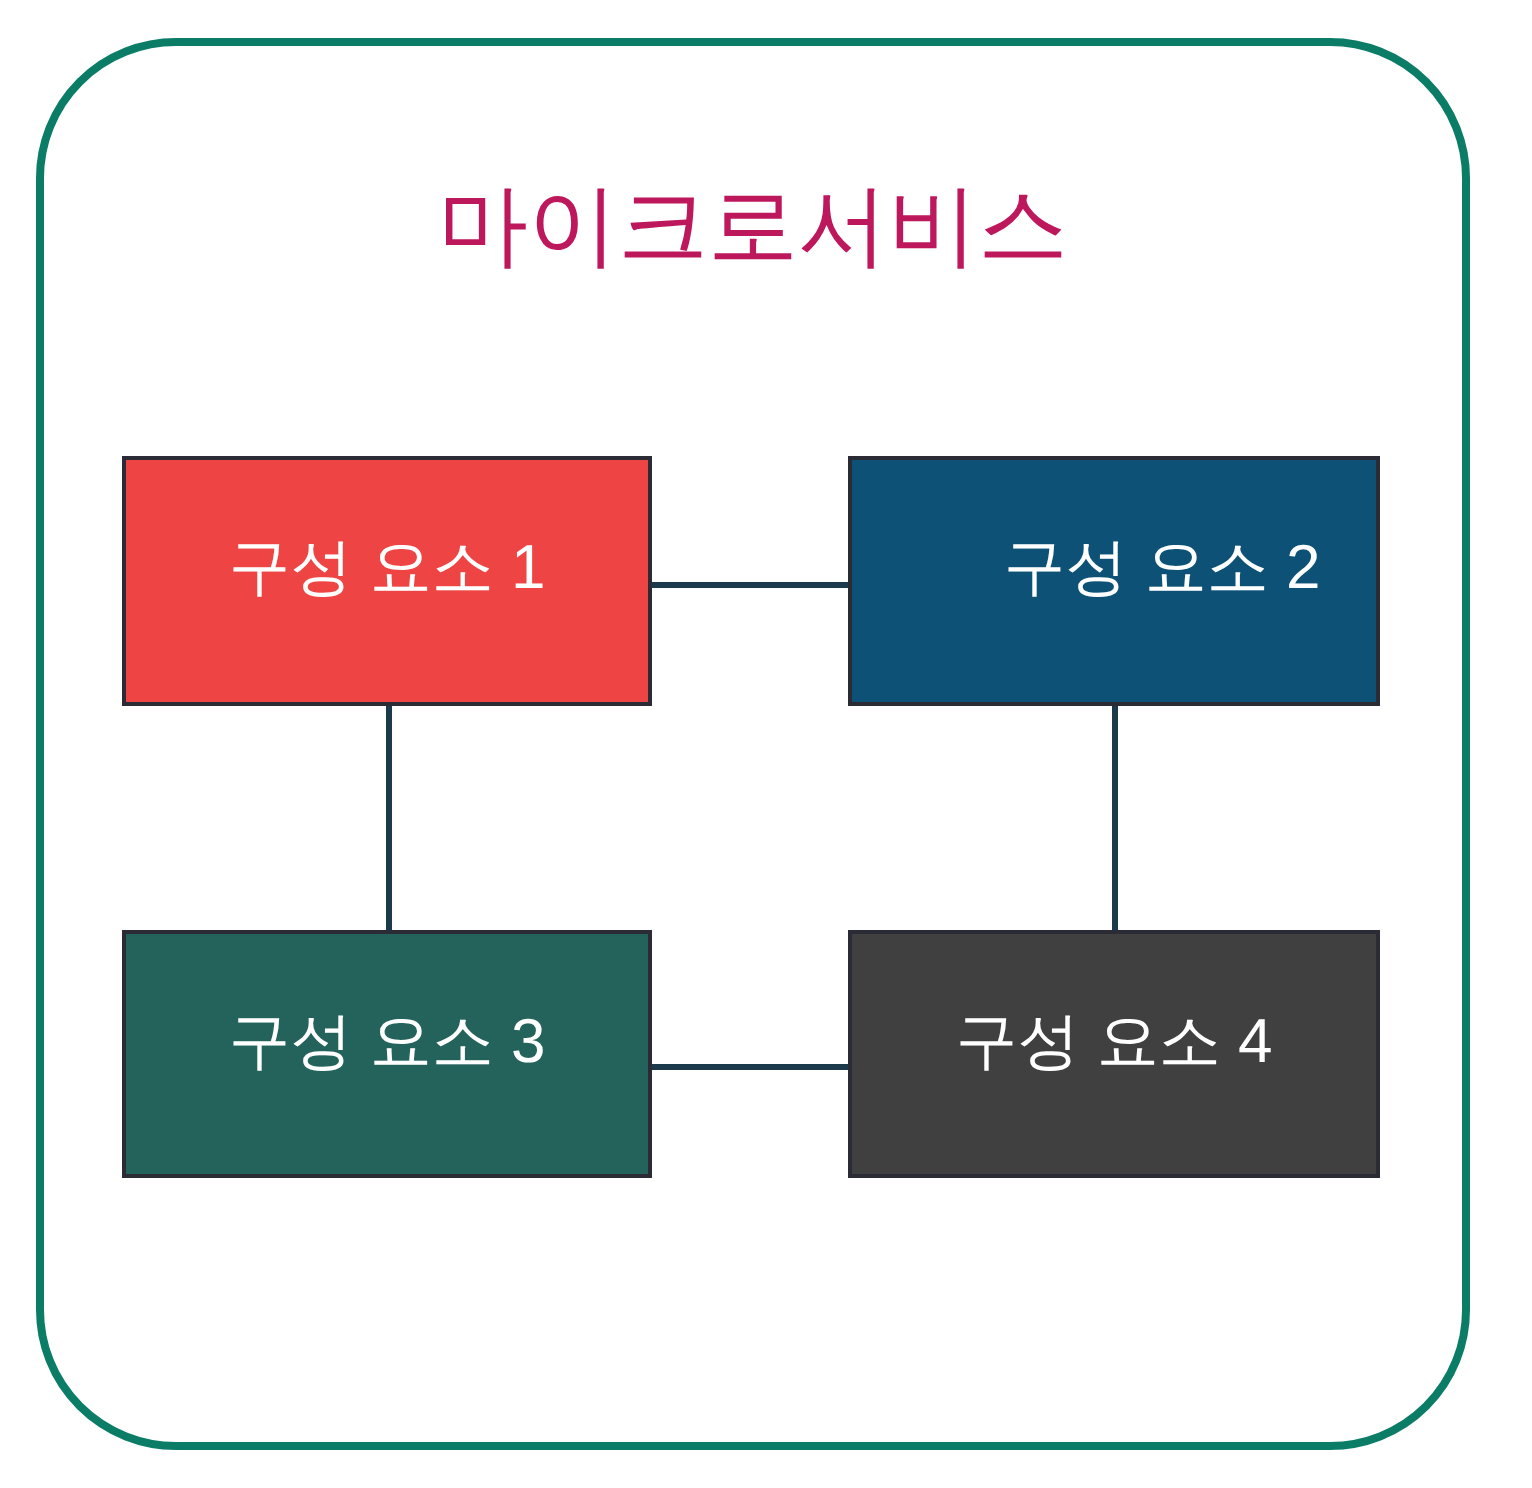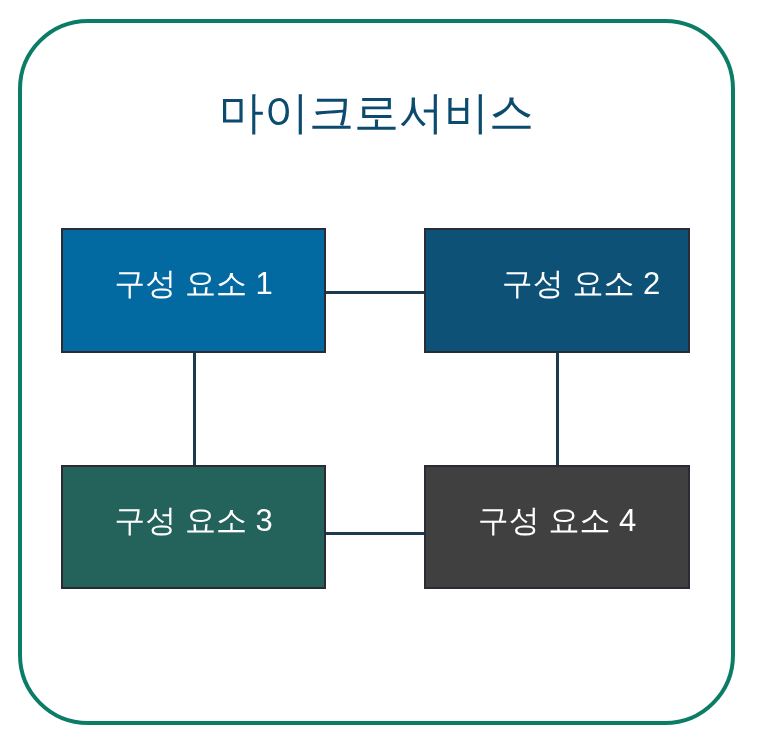--- a/index.html
+++ b/index.html
@@ -39,7 +39,7 @@
     text-align: center;
     font-size: 45px;
     line-height: 1.1;
-    color: #0c4a6e;
+    color: #be185d;
     letter-spacing: 0px;
     white-space: nowrap;
     font-weight: 400;

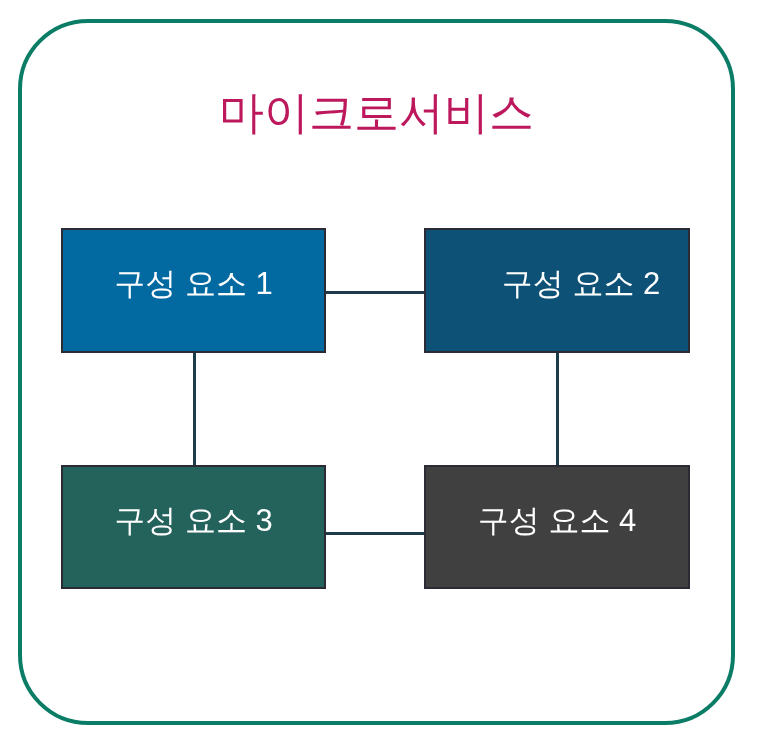--- a/index.html
+++ b/index.html
@@ -69,7 +69,7 @@
     text-align: center;
     position: relative;
   }
-  .node-1 { background: #0369a1; }
+  .node-1 { background: #ef4444; }
   .node-2 { background: #0D5276; }
   .node-3 { background: #24625C; }
   .node-4 { background: #404040; }

